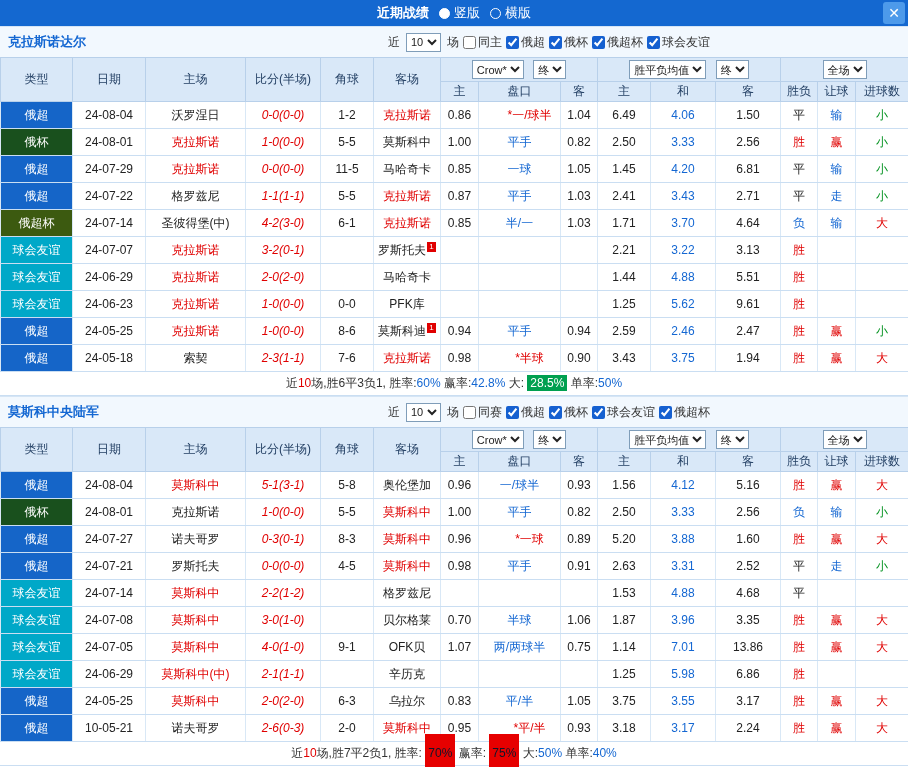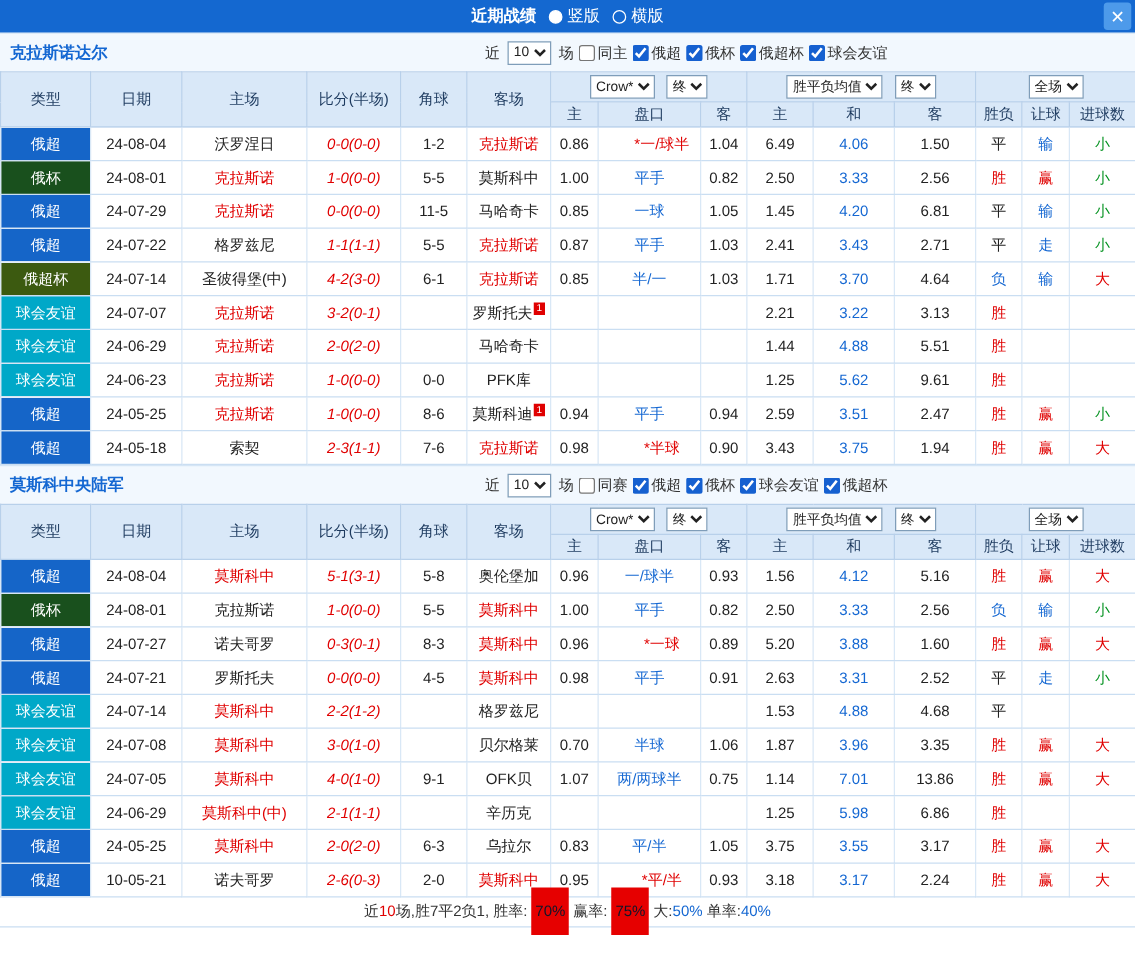--- a/index.html
+++ b/index.html
@@ -304,7 +304,7 @@
           <td class="hc-blue">平手</td>
           <td>0.94</td>
           <td>2.59</td>
-          <td class="eu-draw">3.51</td>
+          <td class="eu-draw">2.46</td>
           <td>2.47</td>
           <td class="r-red">胜</td>
           <td class="r-red">赢</td>

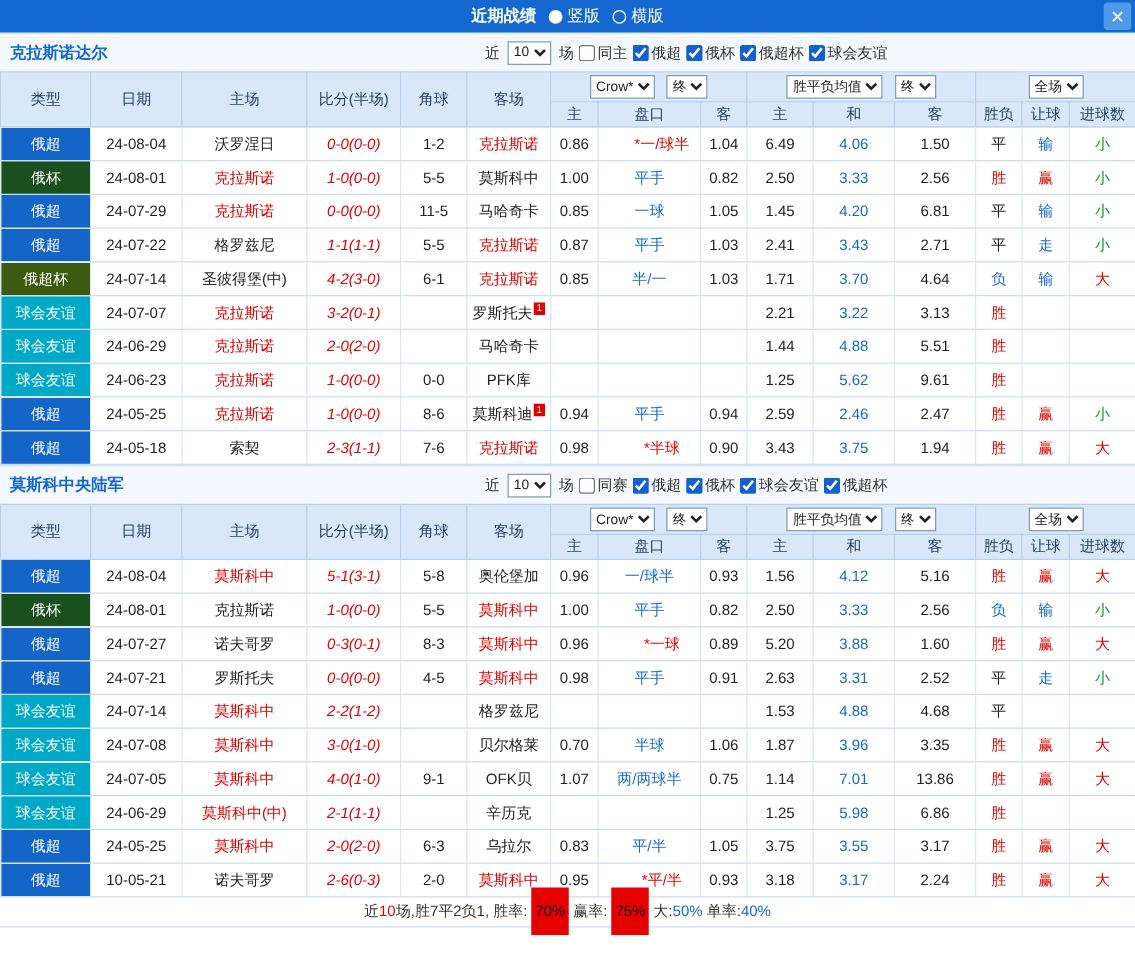--- a/index.html
+++ b/index.html
@@ -329,6 +329,7 @@
         </tr>
       </tbody>
   </table>
+  <div class="summary"><span>近</span><span class="seg-red">10</span><span>场,胜6平3负1, 胜率:</span><span class="seg-blue">60%</span><span> 赢率:</span><span class="seg-blue">42.8%</span><span> 大: </span><span class="seg-badge-green">28.5%</span><span> 单率:</span><span class="seg-blue">50%</span></div>
 </div>
 
 <div class="section">

